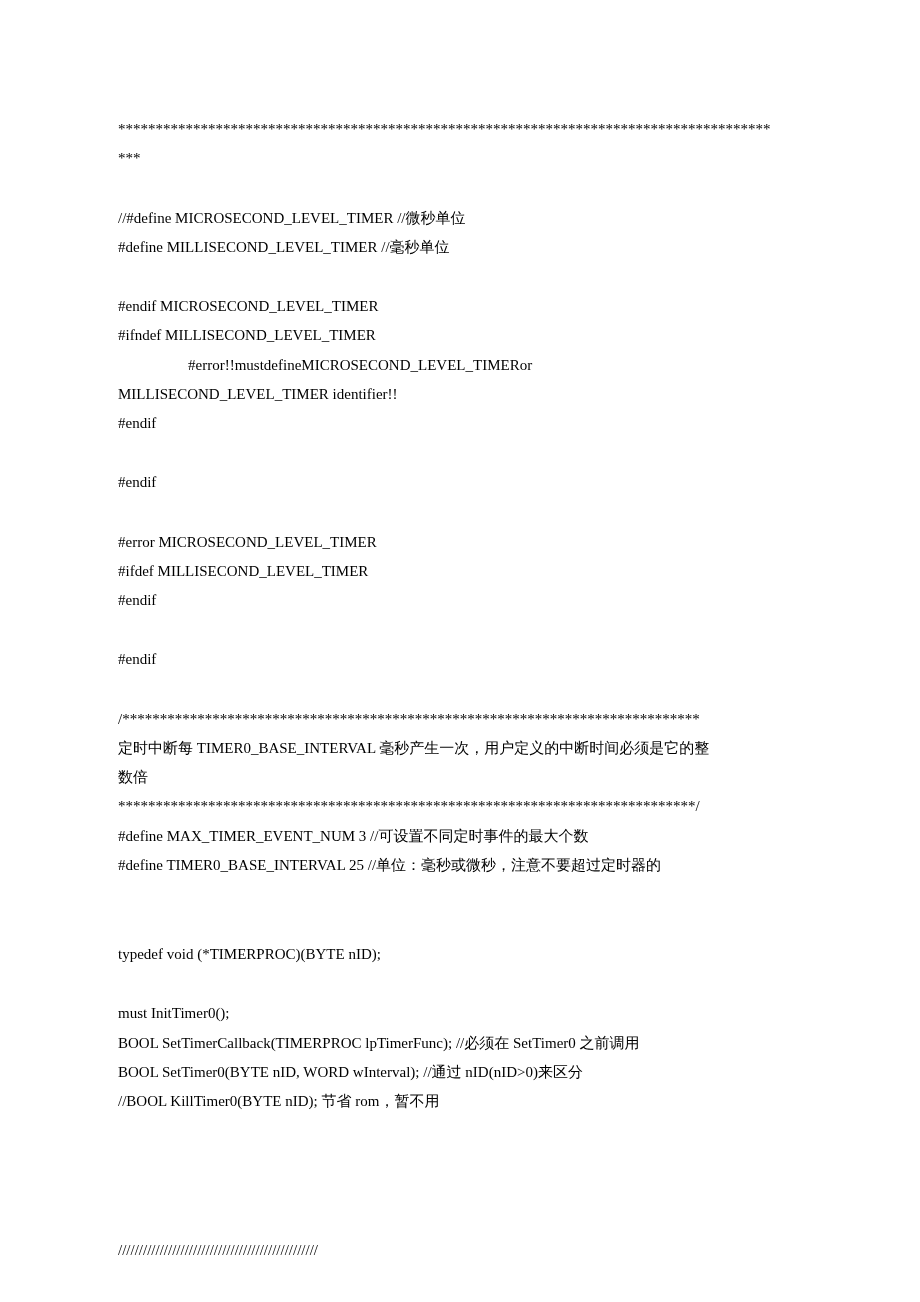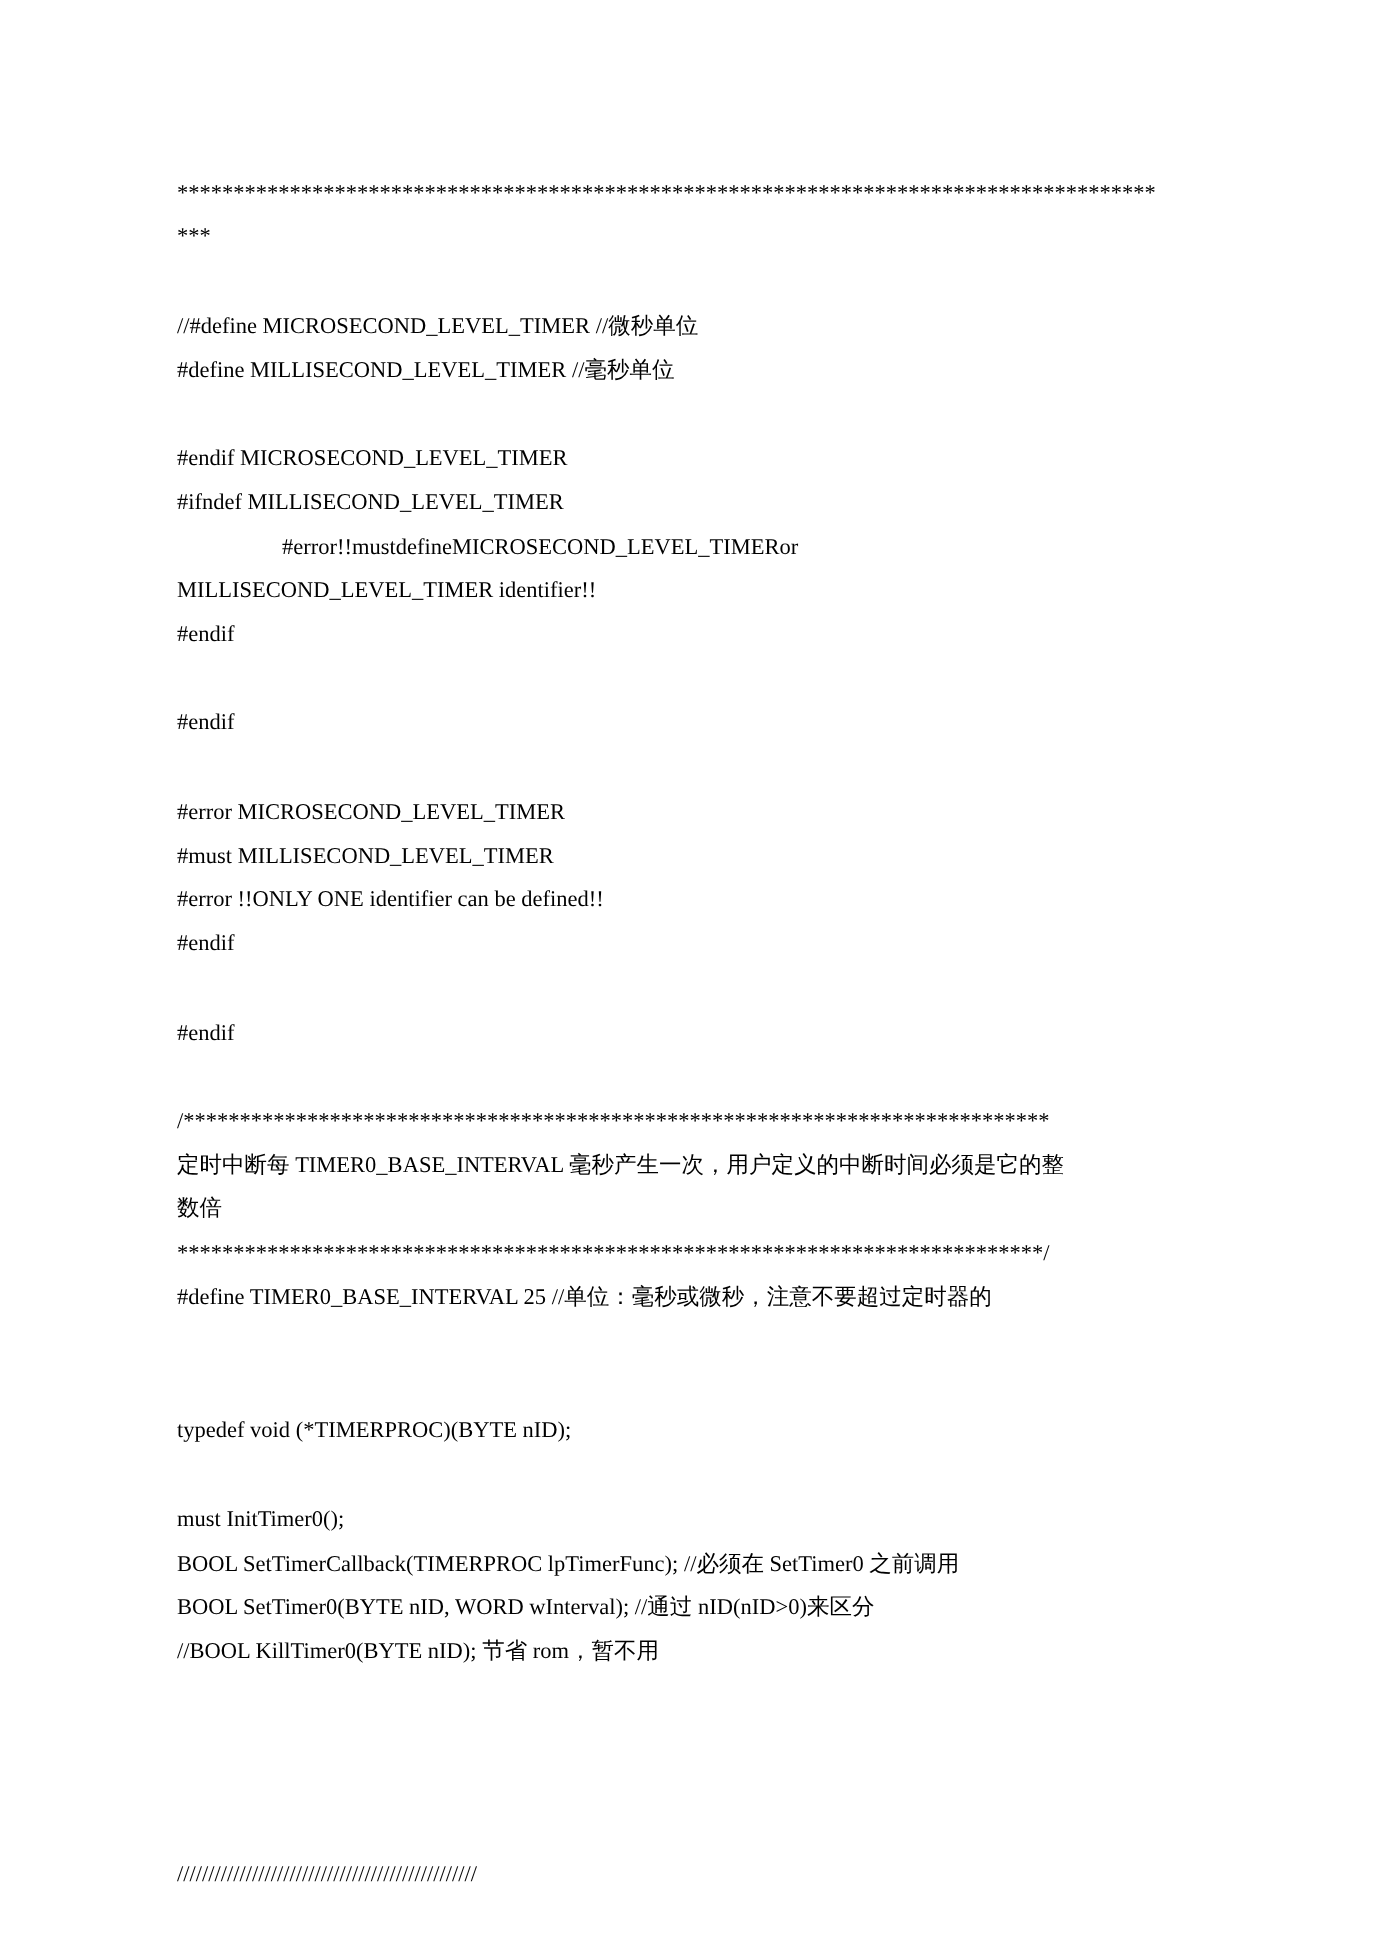--- a/index.html
+++ b/index.html
@@ -67,7 +67,7 @@
   <div class="spacer"></div>
 
   <p class="block line">#error MICROSECOND_LEVEL_TIMER</p>
-  <p class="block line">       #must MILLISECOND_LEVEL_TIMER</p>
+  <p class="block line">       #ifdef MILLISECOND_LEVEL_TIMER</p>
   <p class="block line">              #error !!ONLY ONE identifier can be defined!!</p>
   <p class="block line">       #endif</p>
 

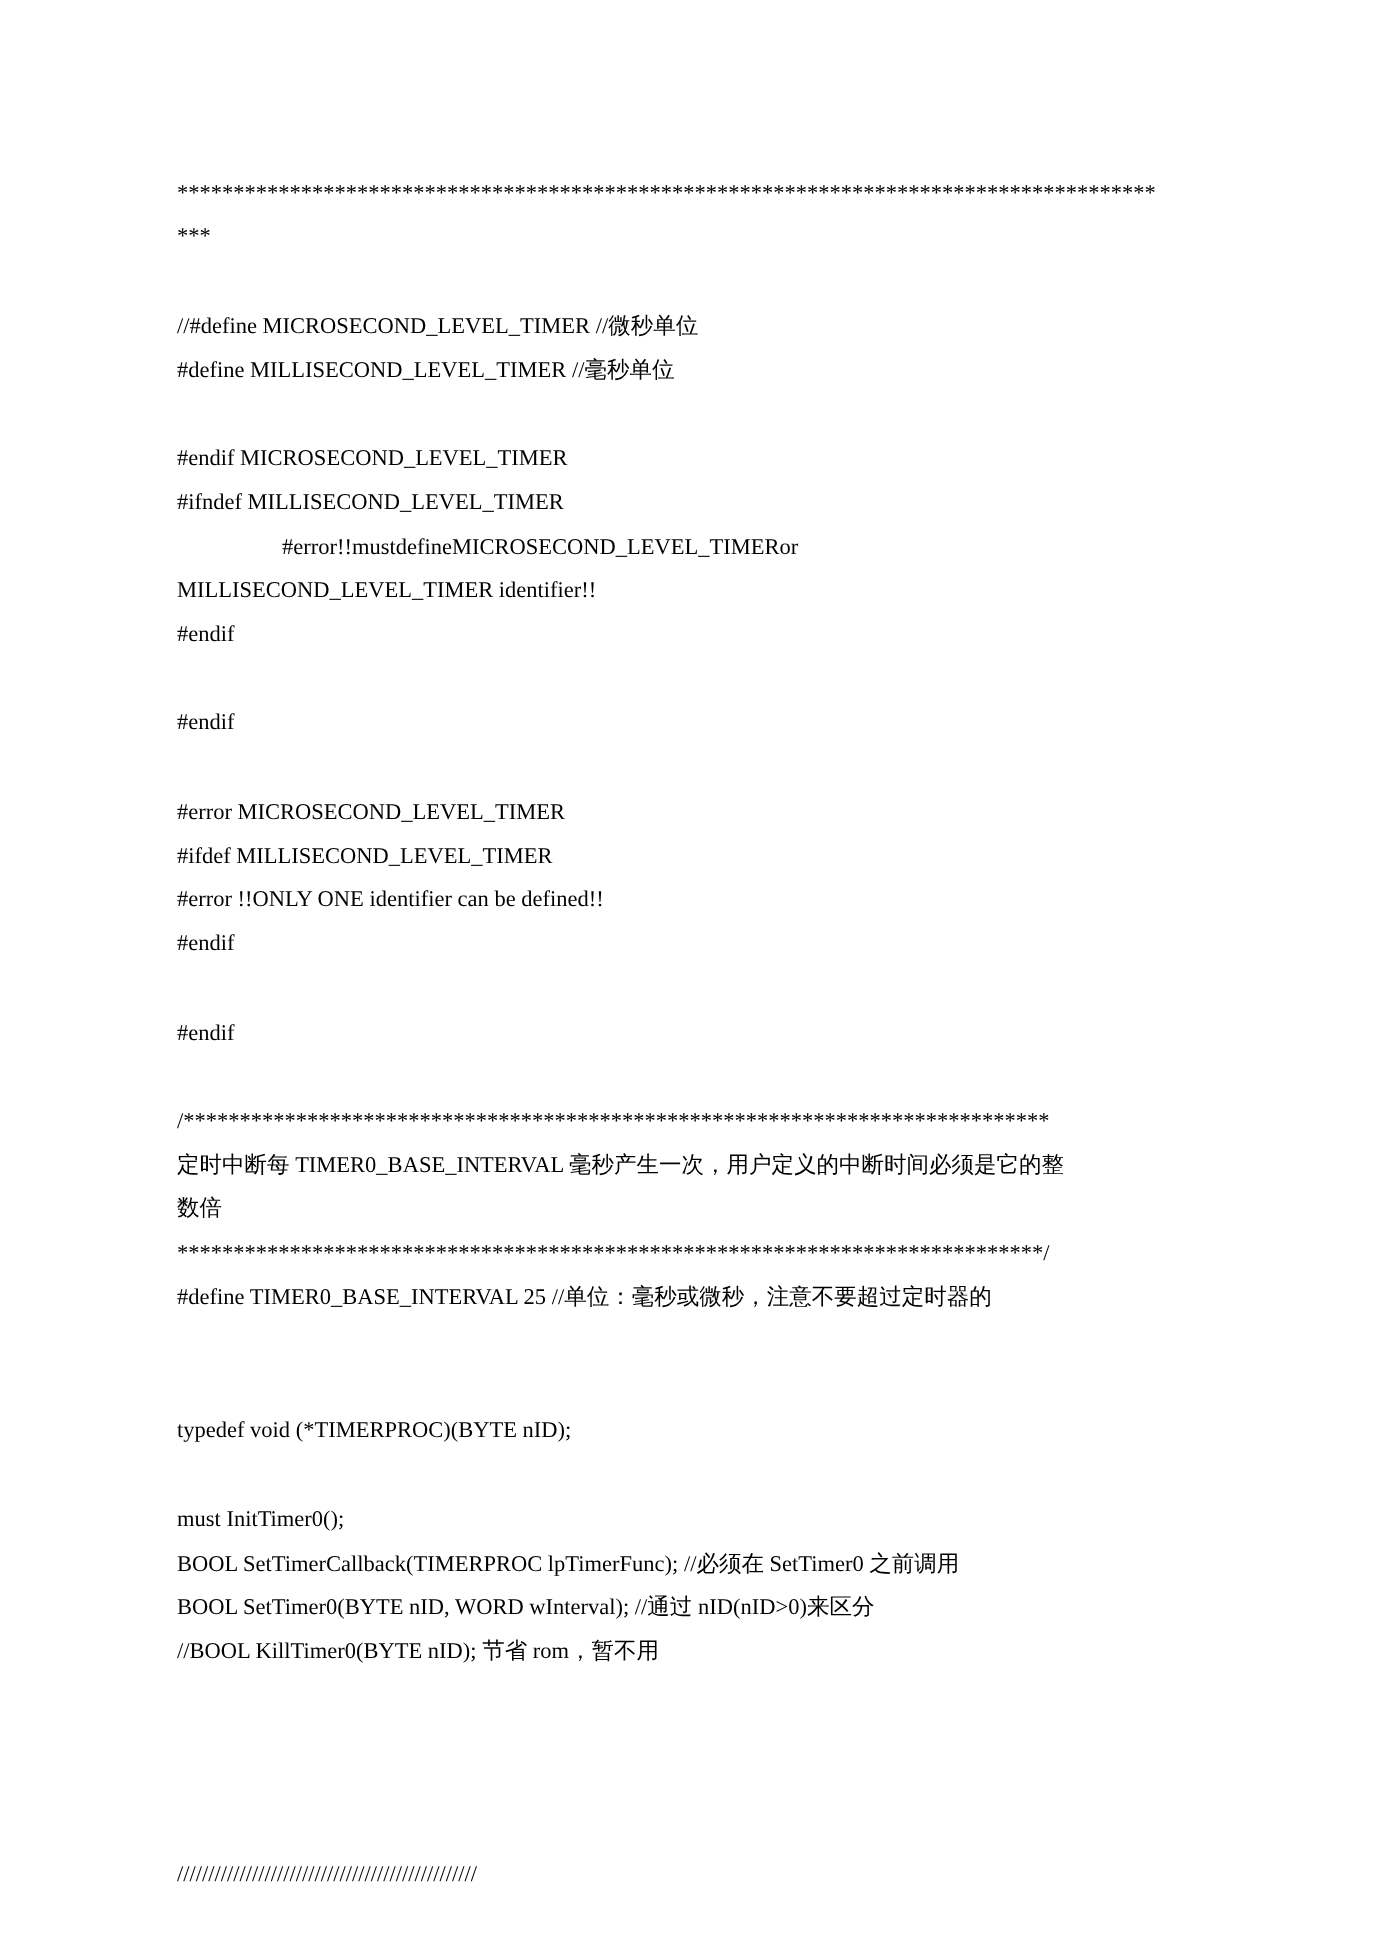--- a/index.html
+++ b/index.html
@@ -68,7 +68,6 @@
 
   <p class="block line">#error MICROSECOND_LEVEL_TIMER</p>
   <p class="block line">       #ifdef MILLISECOND_LEVEL_TIMER</p>
-  <p class="block line">              #error !!ONLY ONE identifier can be defined!!</p>
   <p class="block line">       #endif</p>
 
   <div class="spacer"></div>

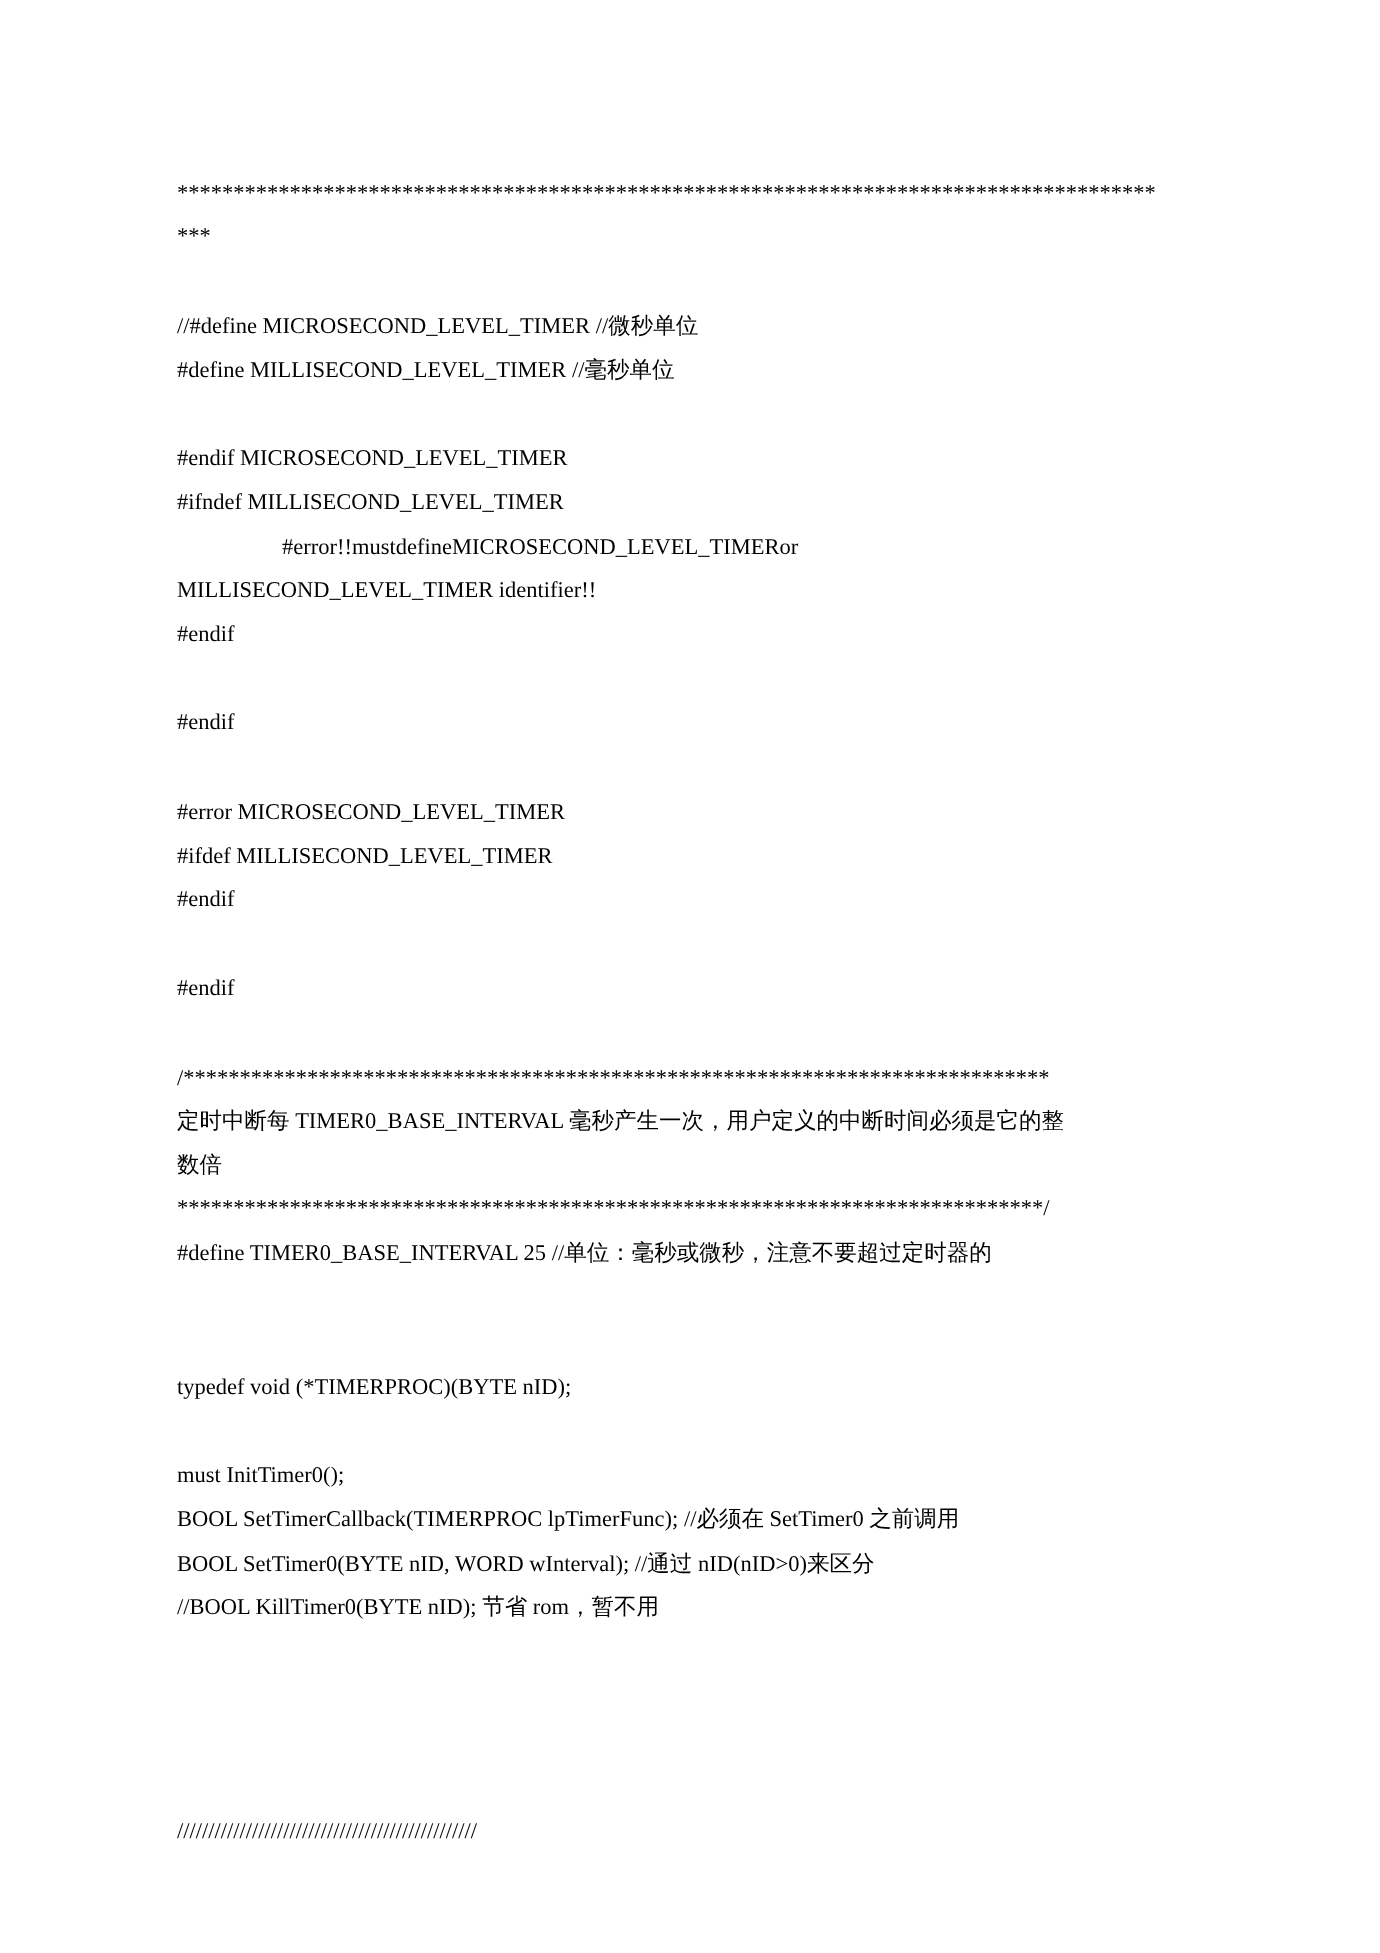--- a/index.html
+++ b/index.html
@@ -80,6 +80,7 @@
   <p class="block line">定时中断每 TIMER0_BASE_INTERVAL 毫秒产生一次，用户定义的中断时间必须是它的整</p>
   <p class="block line">数倍</p>
   <p class="block line">*****************************************************************************/</p>
+  <p class="block line">#define MAX_TIMER_EVENT_NUM 3                 //可设置不同定时事件的最大个数</p>
   <p class="block line">#define TIMER0_BASE_INTERVAL 25          //单位：毫秒或微秒，注意不要超过定时器的</p>
 
   <div class="spacer"></div>

